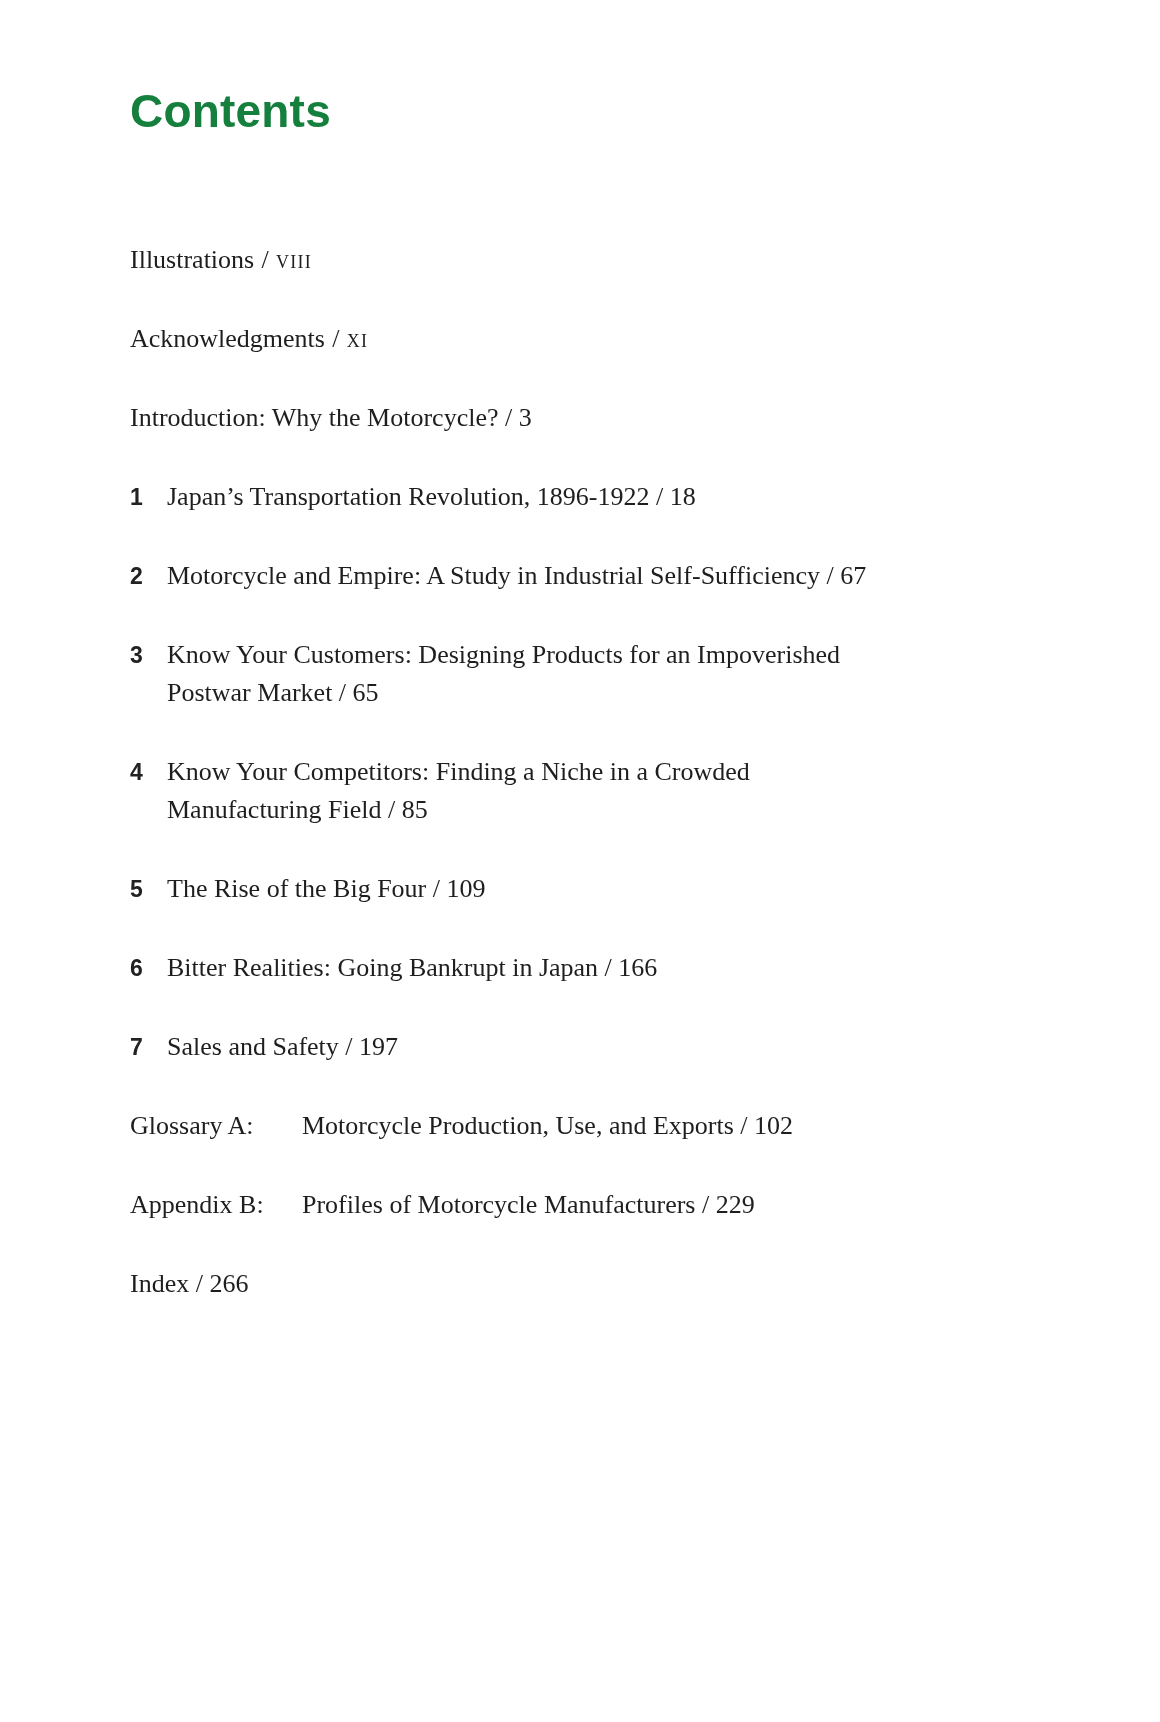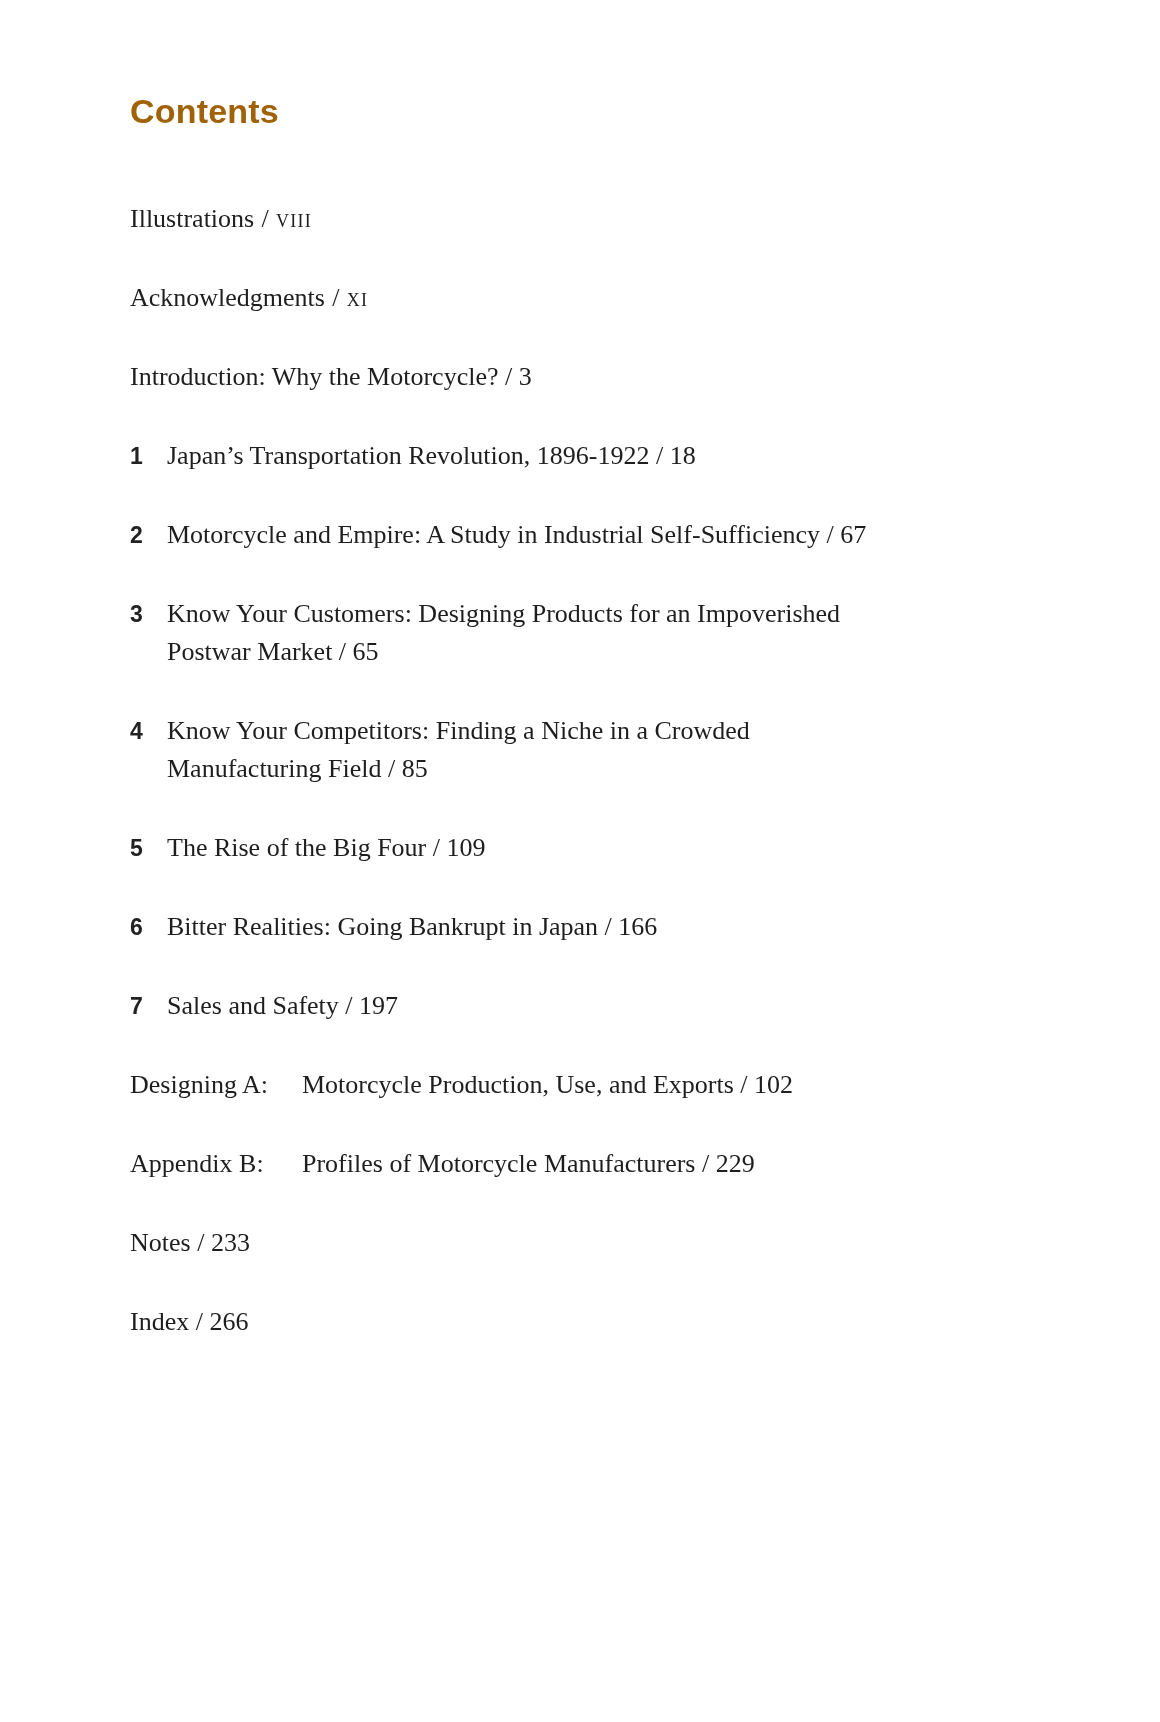--- a/index.html
+++ b/index.html
@@ -21,10 +21,10 @@
     margin: 0;
     font-family: "Liberation Sans", sans-serif;
     font-weight: 700;
-    font-size: 34px;
+    font-size: 46px;
     line-height: 34px;
     letter-spacing: 0.2px;
-    color: #a16207;
+    color: #15803d;
   }
   .toc {
     margin-top: 72px;

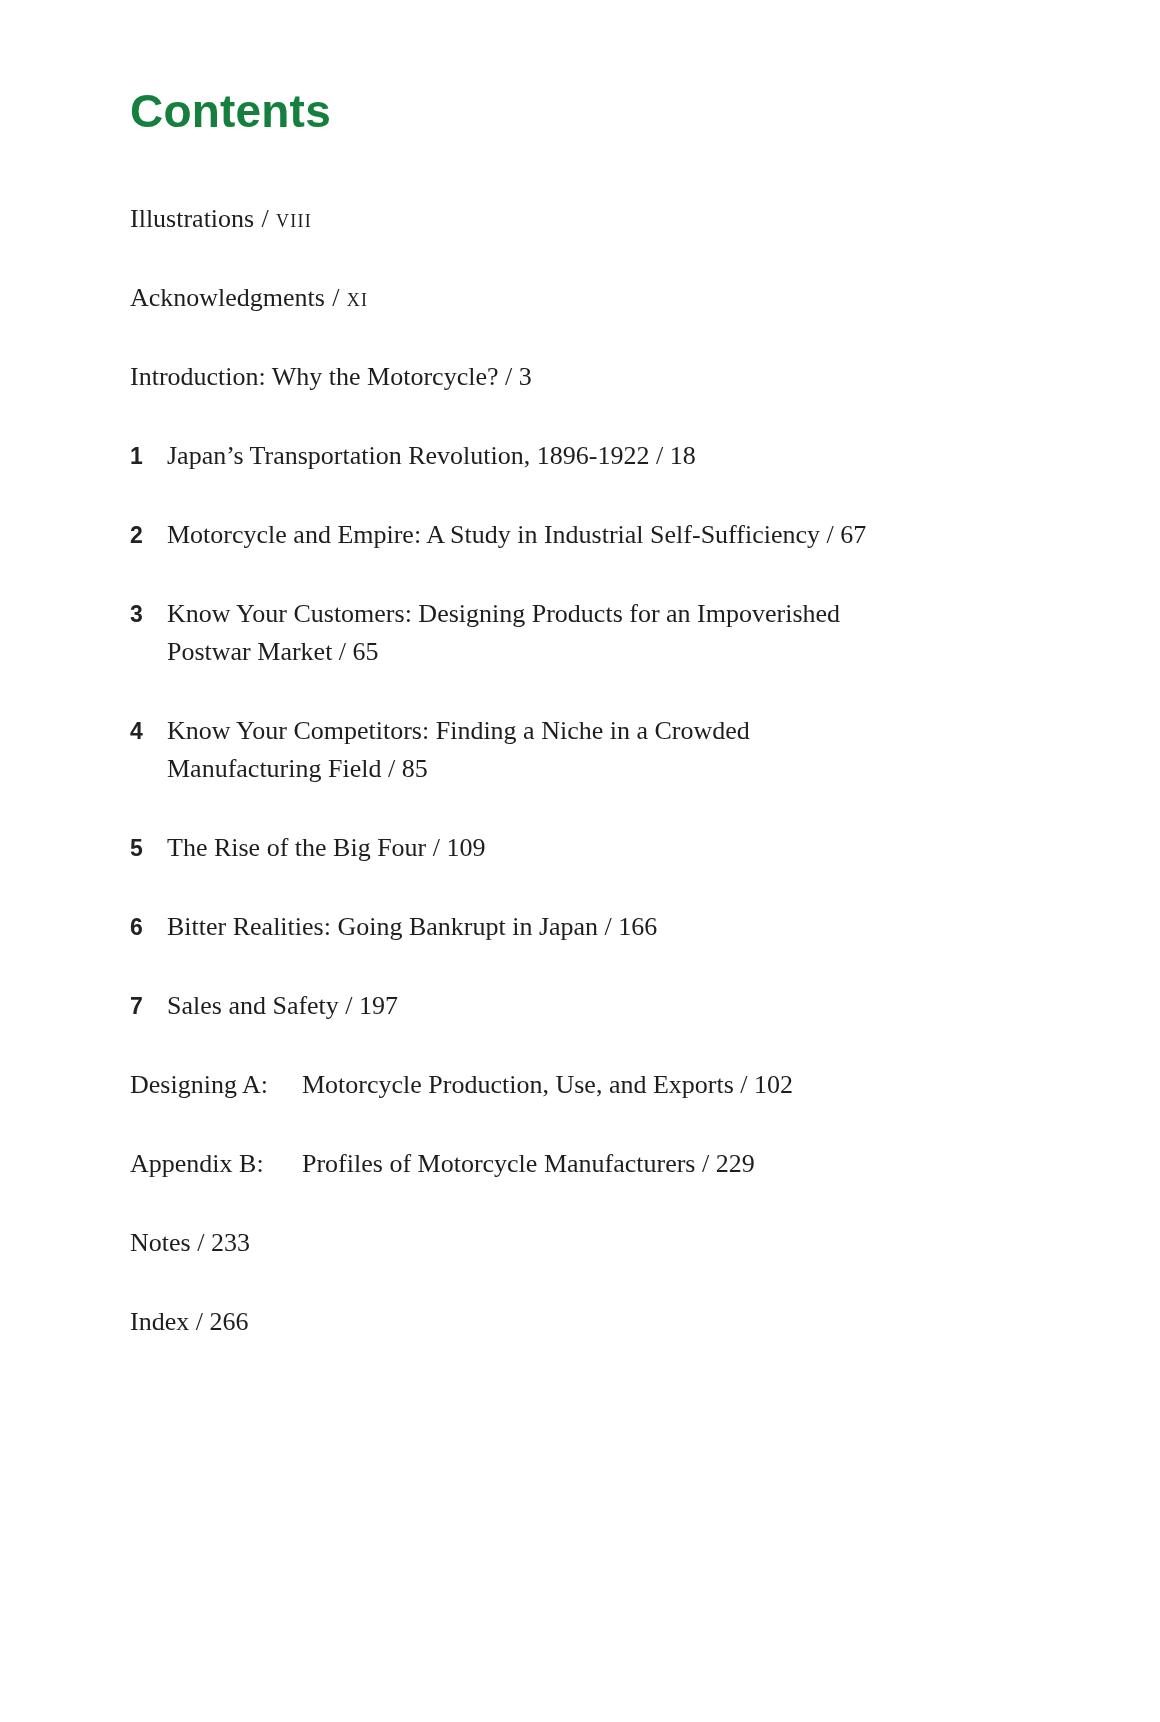--- a/index.html
+++ b/index.html
@@ -27,7 +27,7 @@
     color: #15803d;
   }
   .toc {
-    margin-top: 72px;
+    margin-top: 113px;
   }
   .entry {
     display: flex;

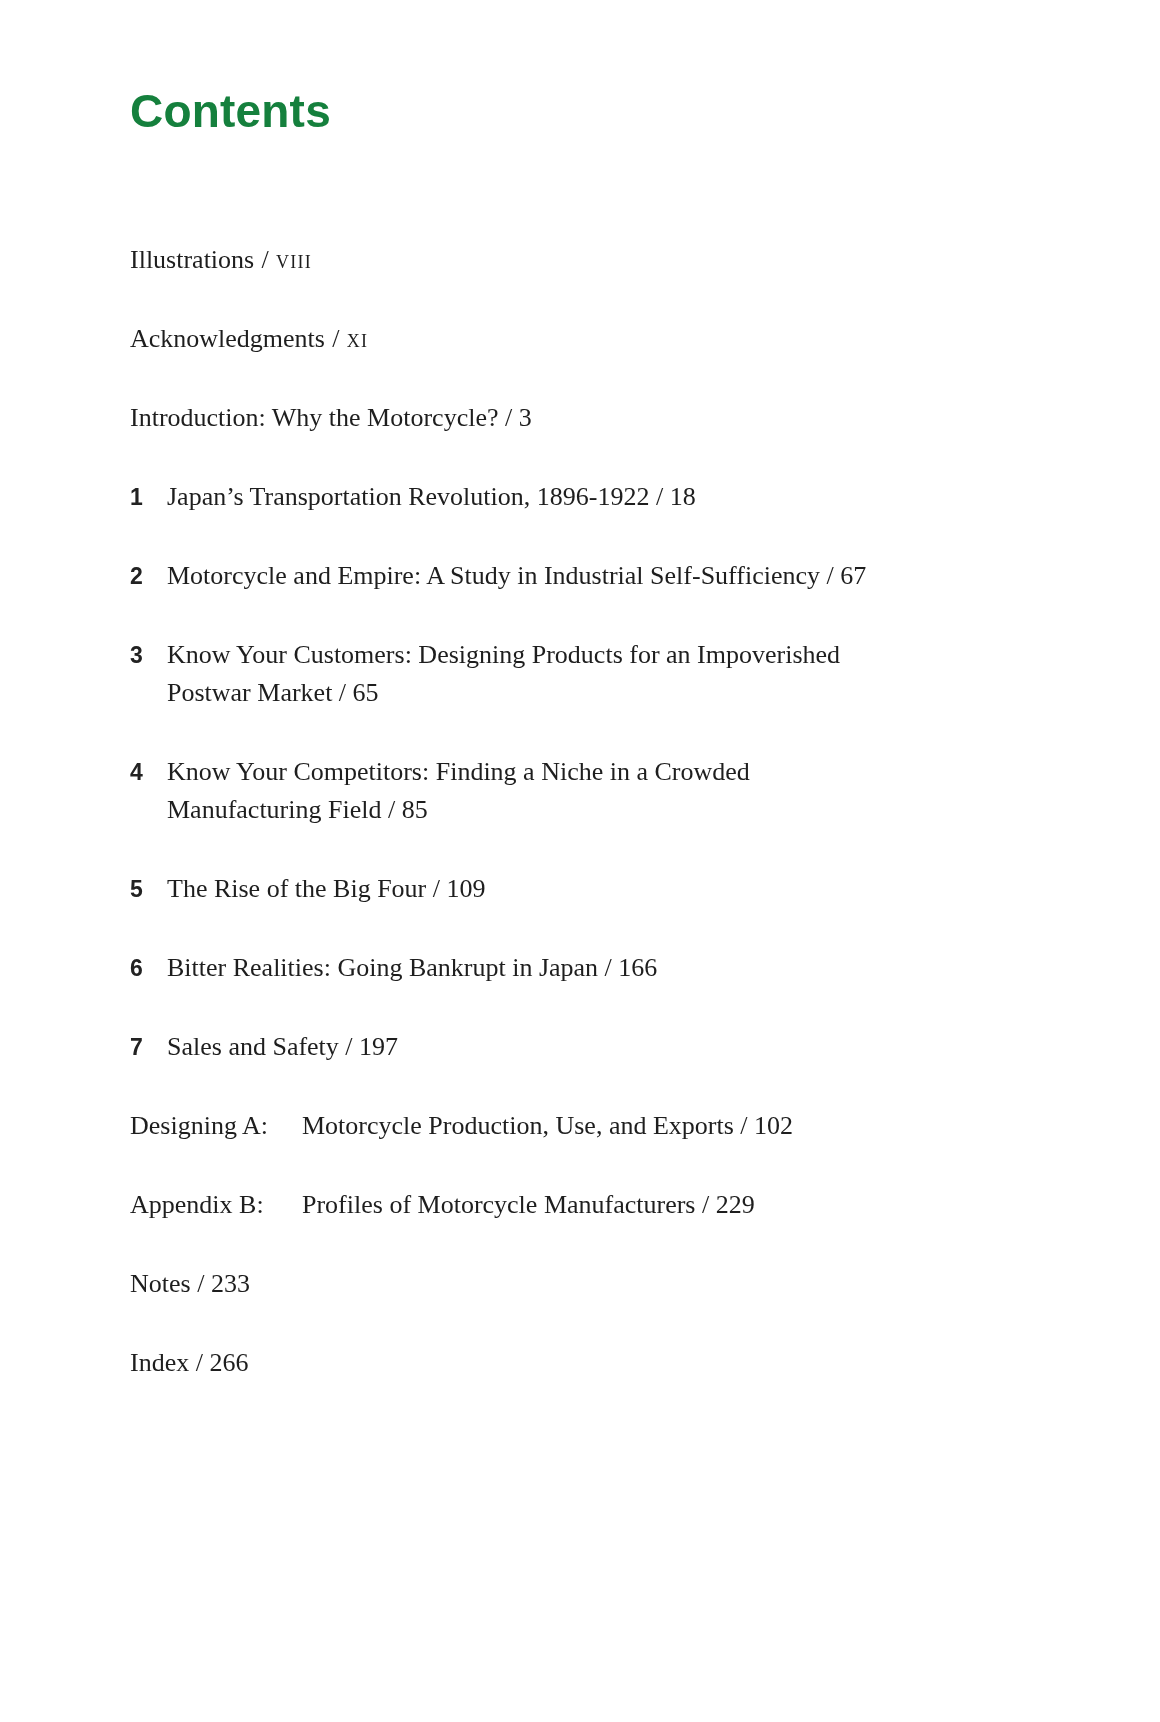--- a/index.html
+++ b/index.html
@@ -137,7 +137,7 @@
     </div>
 
     <div class="entry">
-      <span class="body"><span class="app-label">Designing A:</span><span>Motorcycle Production, Use, and Exports / 102</span></span>
+      <span class="body"><span class="app-label">Glossary A:</span><span>Motorcycle Production, Use, and Exports / 102</span></span>
     </div>
 
     <div class="entry">

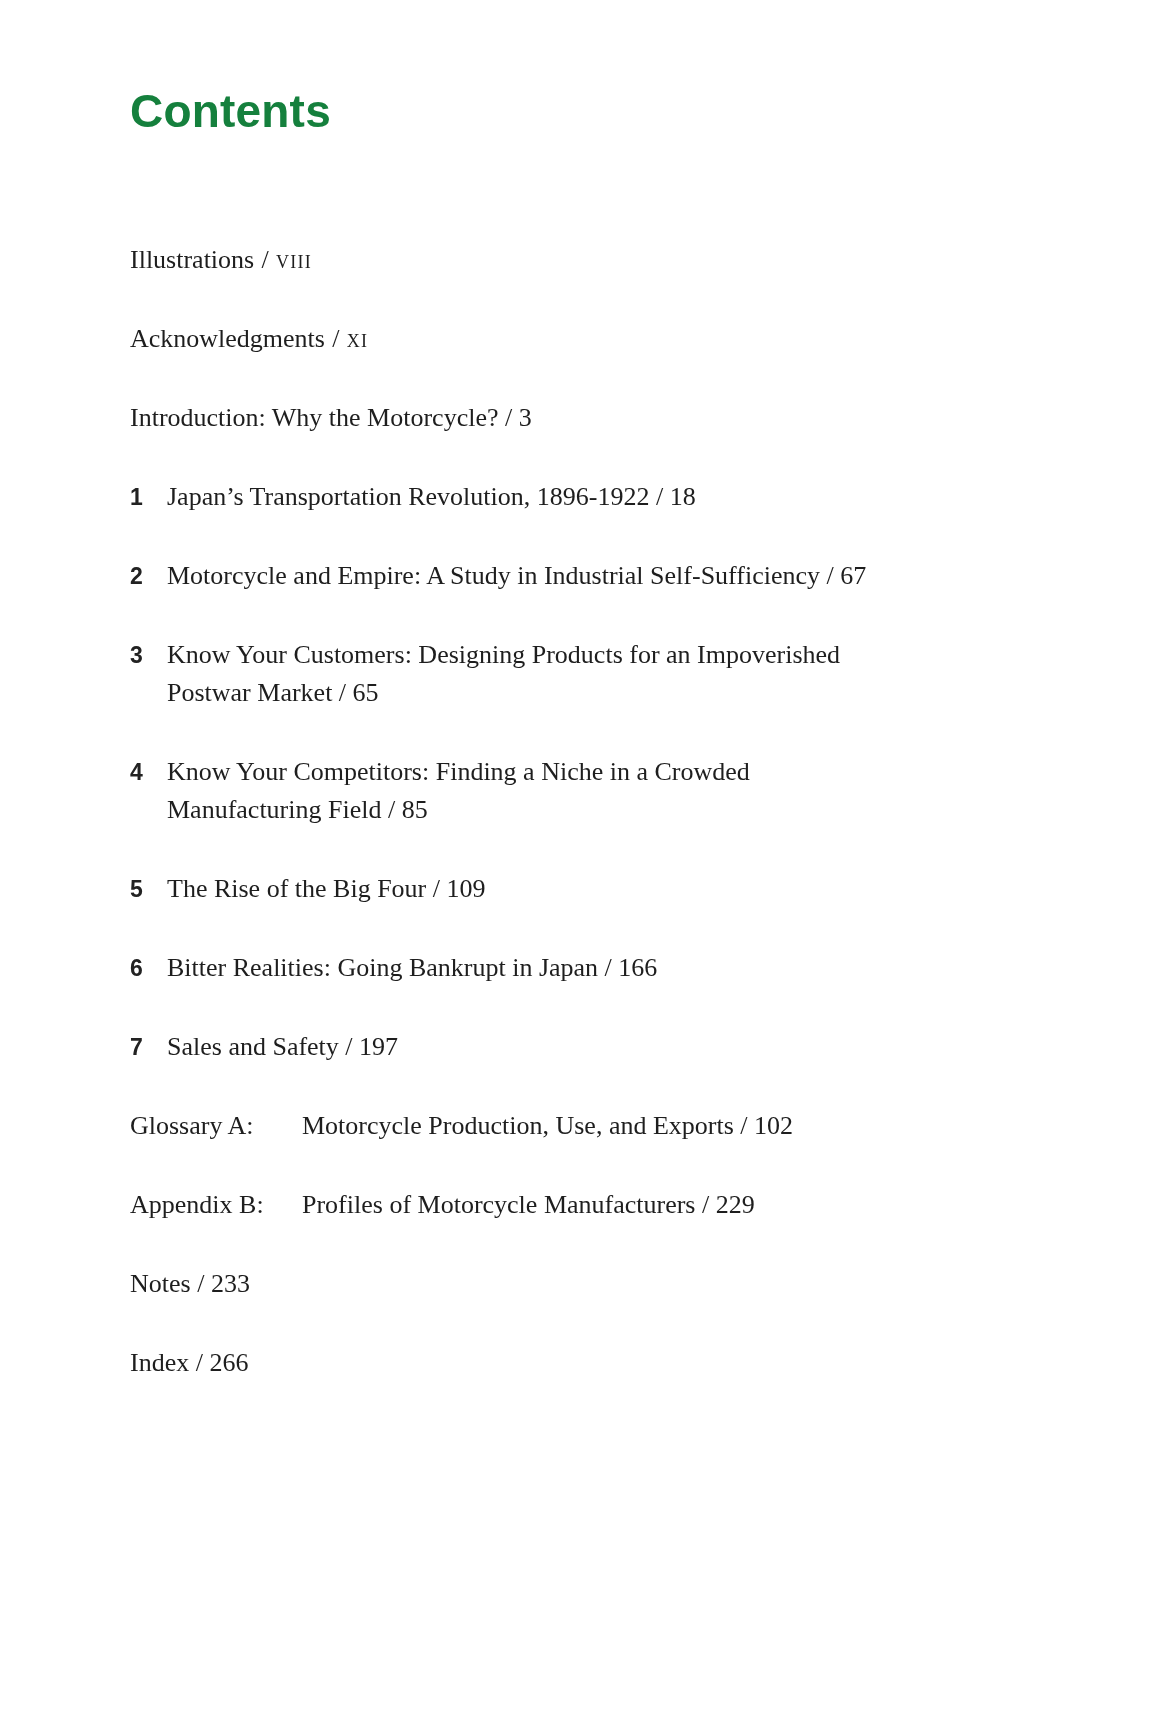--- a/index.html
+++ b/index.html
@@ -144,9 +144,6 @@
       <span class="body"><span class="app-label">Appendix B:</span><span>Profiles of Motorcycle Manufacturers / 229</span></span>
     </div>
 
-    <div class="entry">
-      <span class="body">Notes / 233</span>
-    </div>
 
 
 

